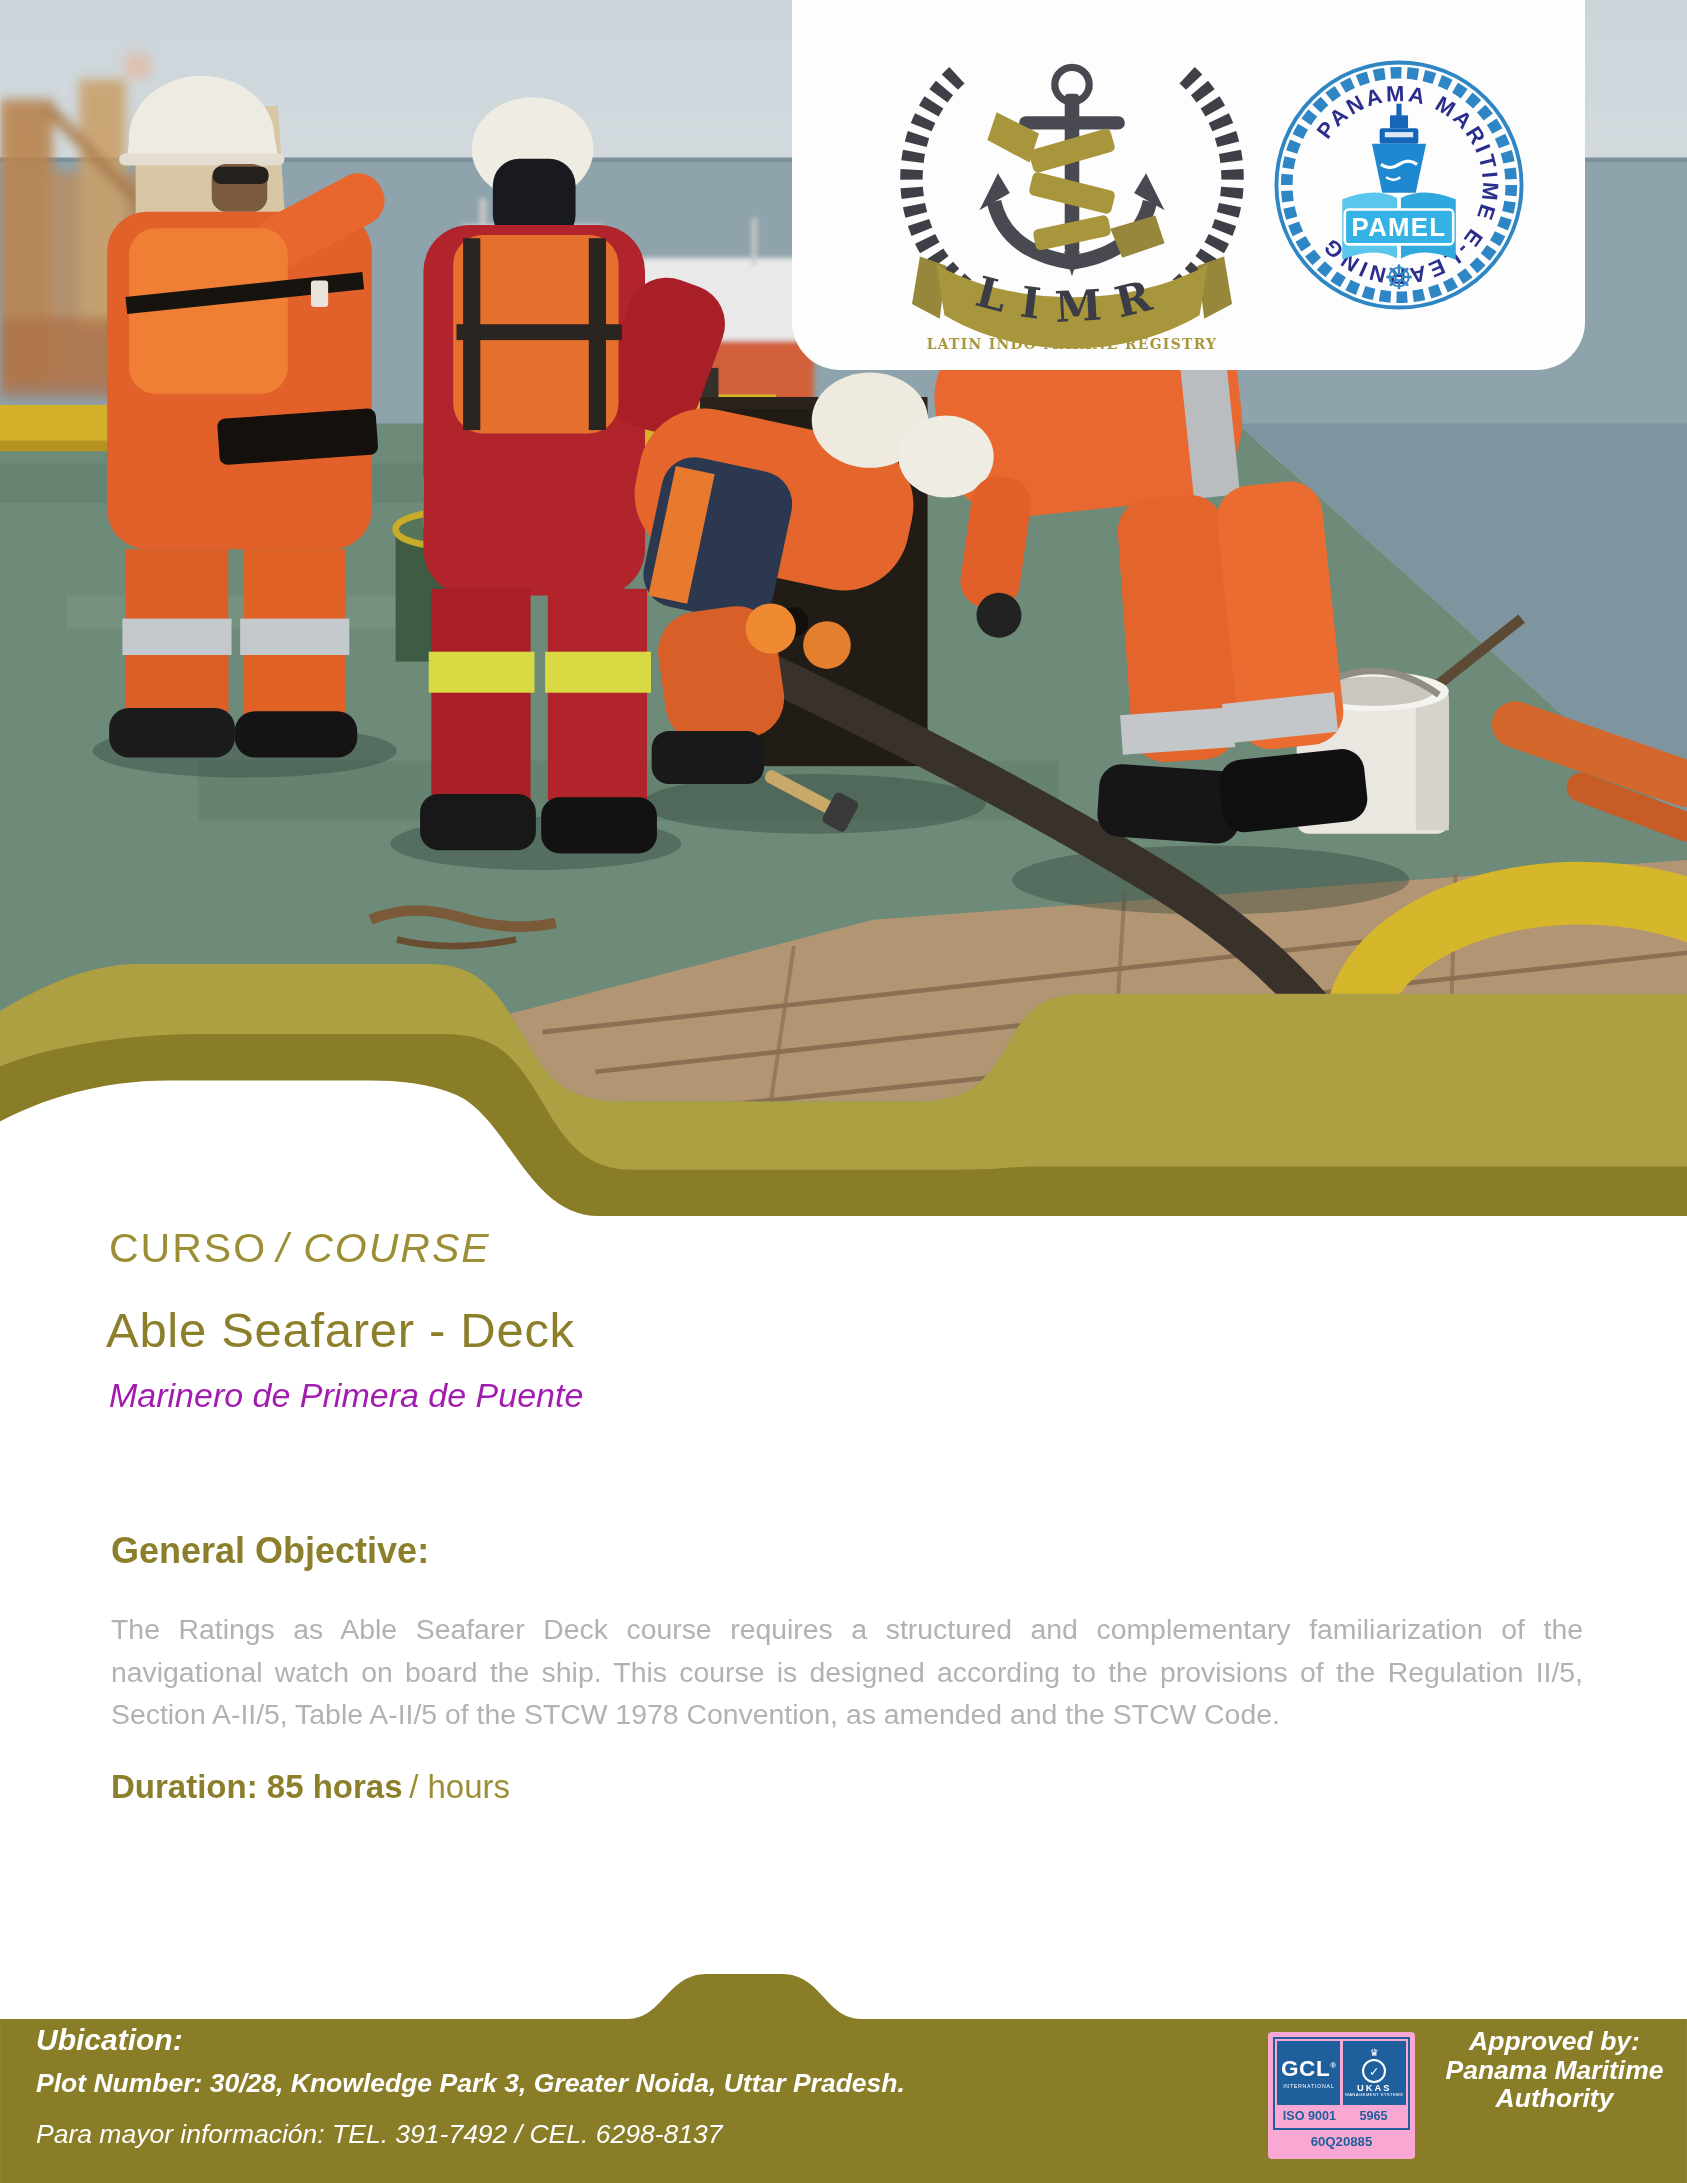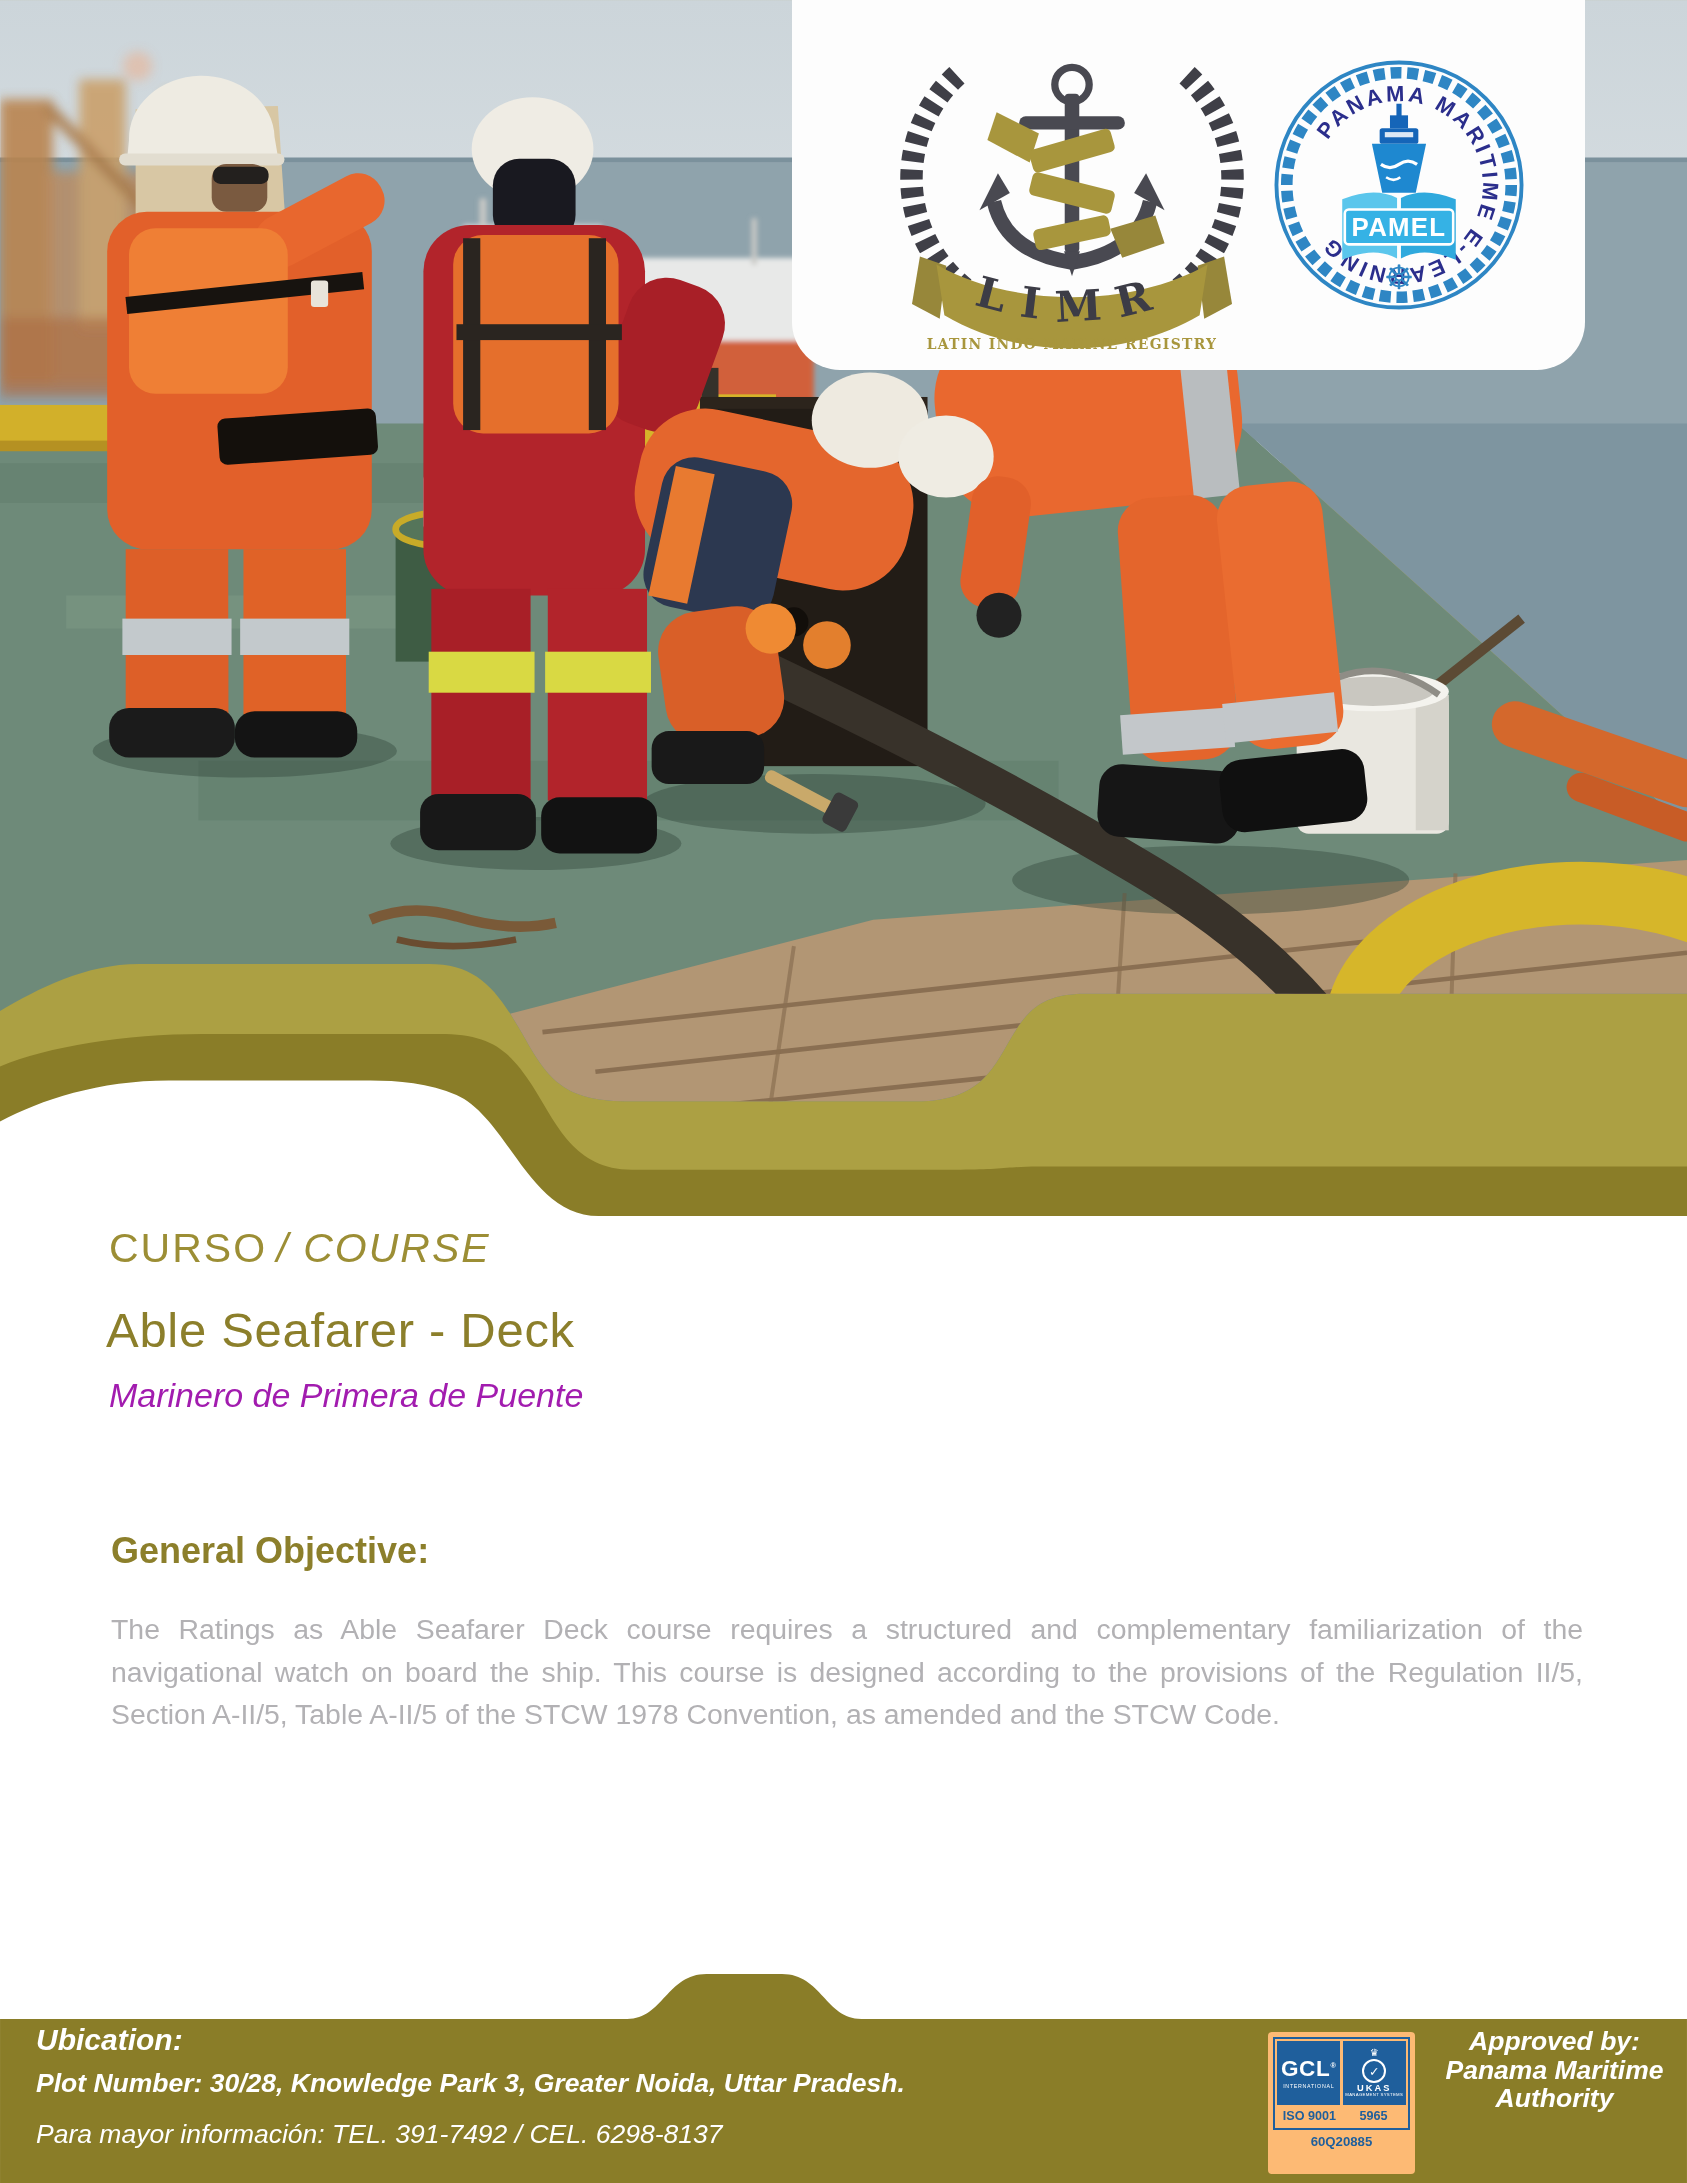--- a/index.html
+++ b/index.html
@@ -344,6 +344,9 @@
   <div class="objective-heading">General Objective:</div>
   <div class="objective-text">The Ratings as Able Seafarer Deck course requires a structured and complementary familiarization of the navigational watch on board the ship. This course is designed according to the provisions of the Regulation II/5, Section A-II/5, Table A-II/5 of the STCW 1978 Convention, as amended and the STCW Code.</div>
 
+  <div class="duration">
+    <span>Duration: 85 horas</span><span class="rest">/ hours</span>
+  </div>
 
   <svg class="footer-shape" viewBox="0 2975 2550 325">
     <path fill="#8A7D28" d="M0,3052 H948 C1002,3052 1008,2984 1068,2984 H1182 C1242,2984 1248,3052 1302,3052 H2550 V3300 H0 Z"></path>

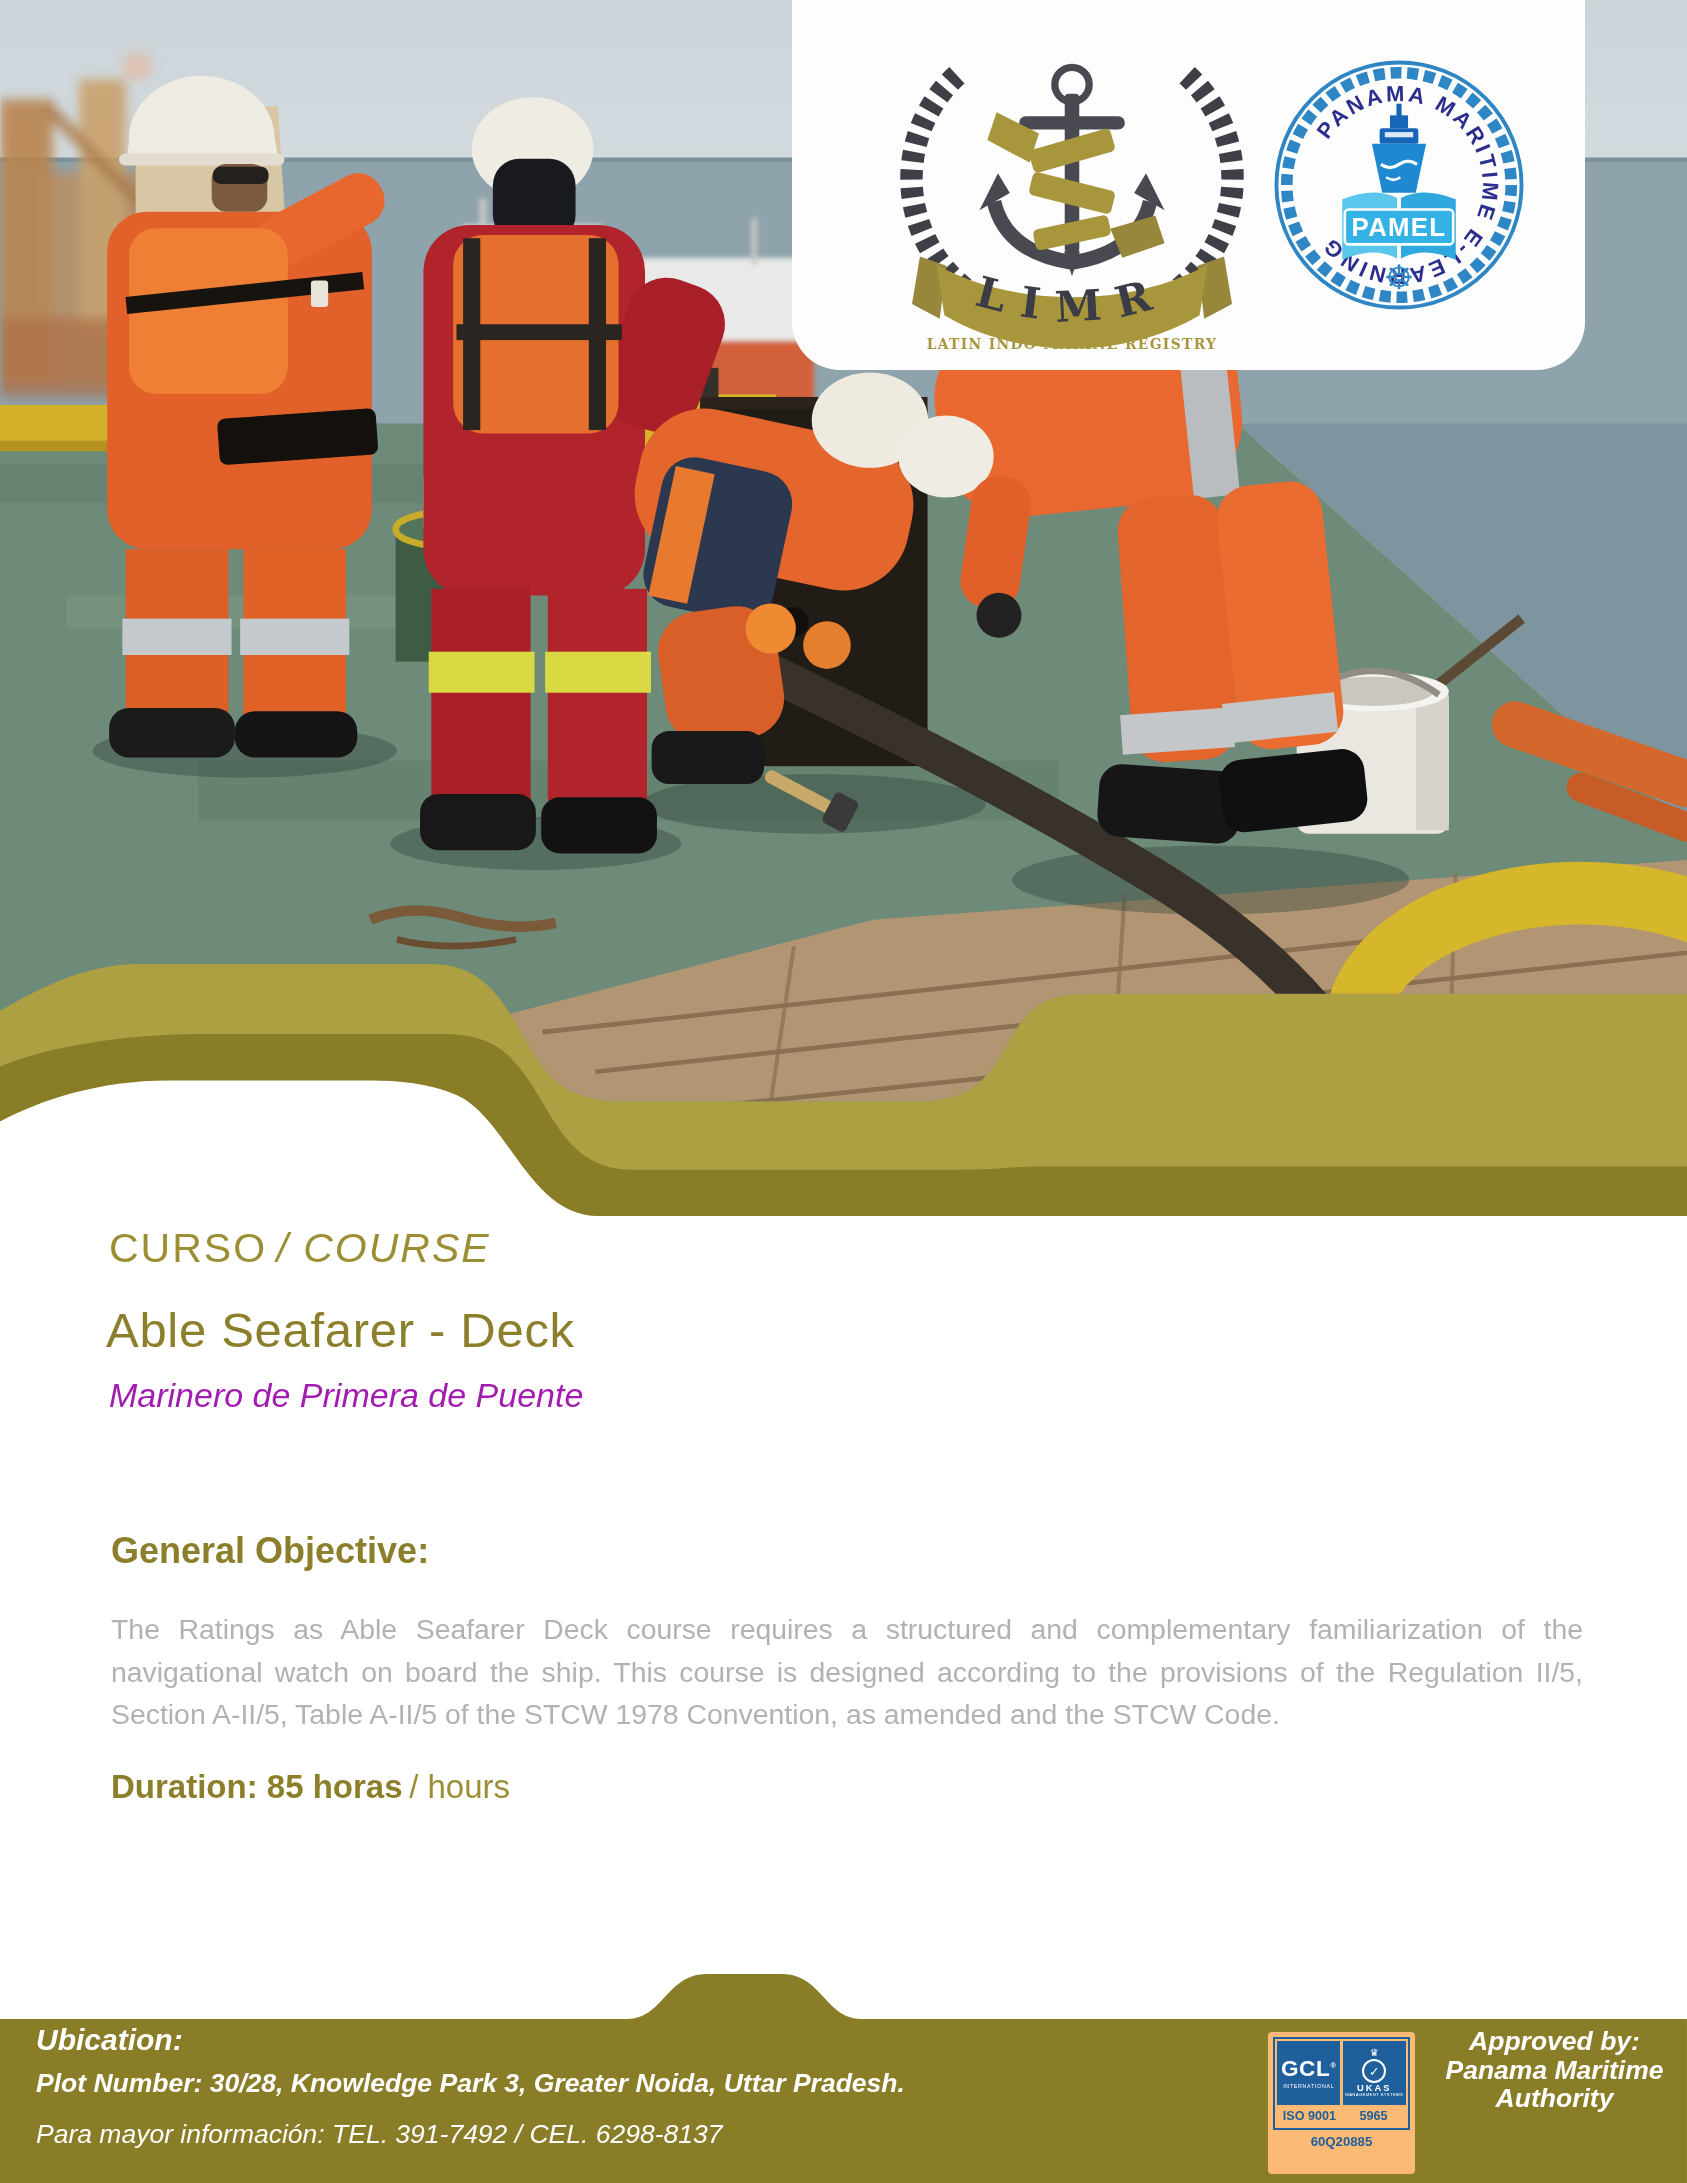--- a/index.html
+++ b/index.html
@@ -35,7 +35,7 @@
   .footer-text .ln2{font-size:26.5px;}
 
   
-  .gcl-card{position:absolute;left:1268px;top:2032px;width:147px;height:142px;background:#fdba74;
+  .gcl-card{position:absolute;left:1268px;top:2032px;width:147px;height:127px;background:#f9a8d4;
             border-radius:4px;padding:5.3px 5.3px 2.6px 5.3px;box-sizing:border-box;}
   .gcl-box{border:2px solid #1F5F9C;height:93px;box-sizing:border-box;padding:2px;}
   .gcl-row{display:flex;gap:2.6px;height:64px;}

